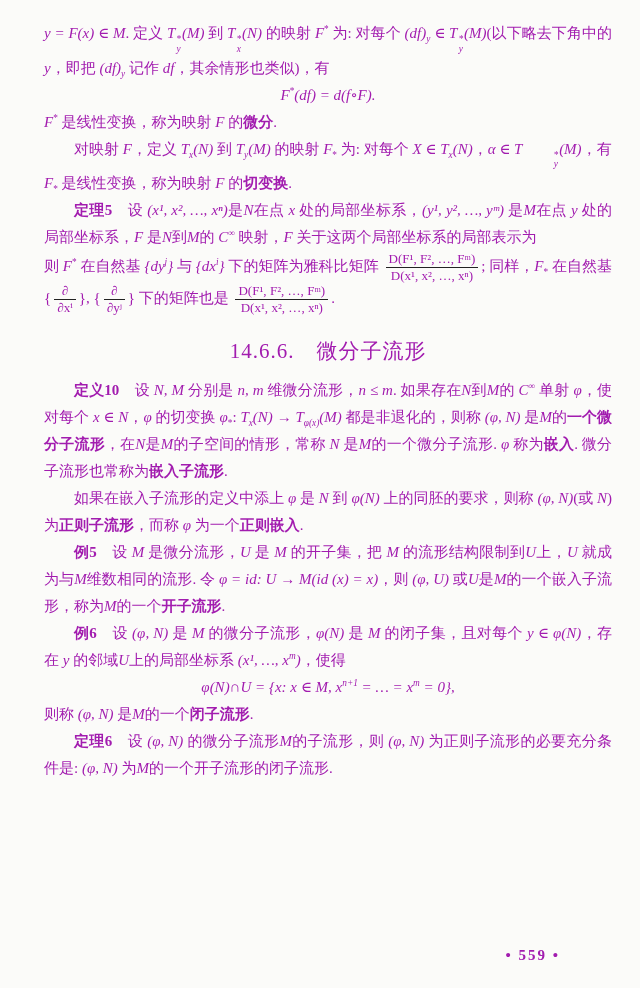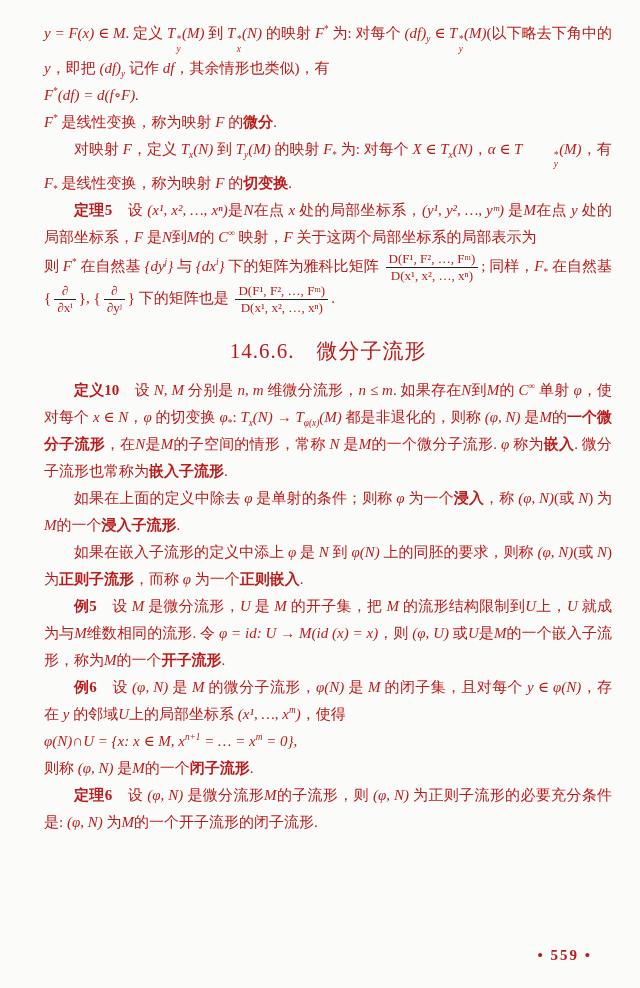--- a/index.html
+++ b/index.html
@@ -8,7 +8,7 @@
     width:640px;height:988px;
     box-sizing:border-box;
     background:#fbfbf9;
-    color:#b91c1c;
+    color:#a21caf;
     font-family:"Liberation Serif","DejaVu Serif",serif;
     font-size:15px;
     padding:20px 28px 0 44px;

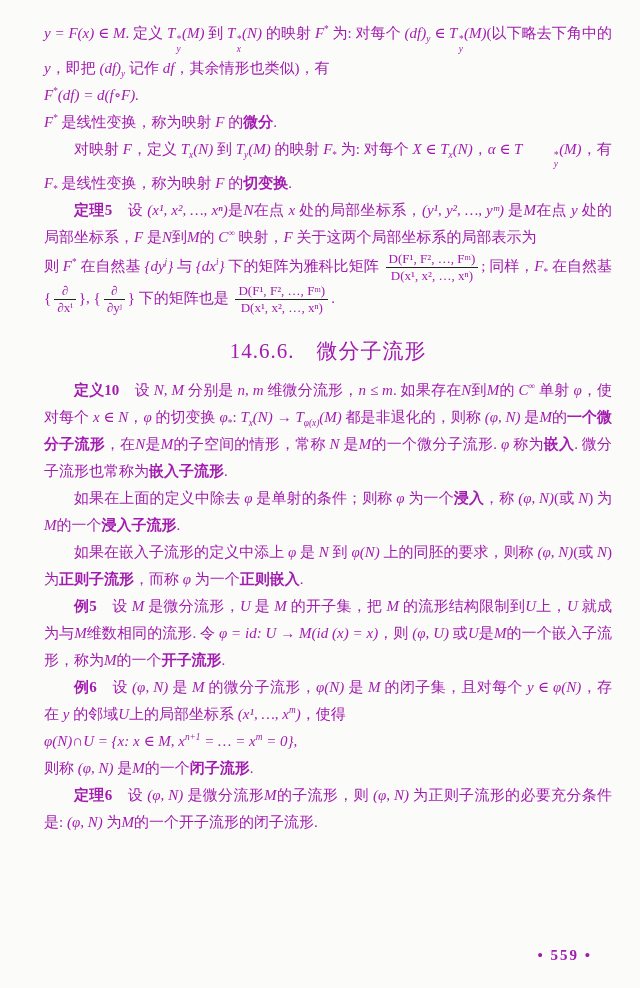--- a/index.html
+++ b/index.html
@@ -16,7 +16,7 @@
   }
   .para{margin:0;line-height:27px;text-align:justify;}
   .indent{text-indent:2em;}
-  .formula{margin:0;line-height:27px;}
+  .formula{margin:0;line-height:27px;text-align:center;}
   .heading{
     font-size:21px;font-weight:400;letter-spacing:1px;
     margin:22px 0 13px 0;line-height:26px;text-align:center;

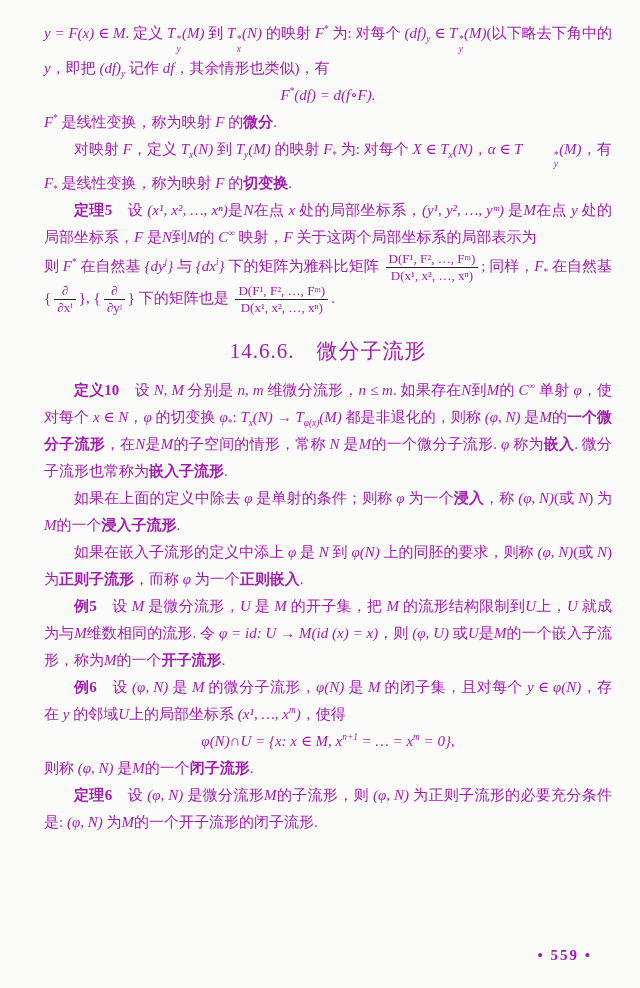--- a/index.html
+++ b/index.html
@@ -67,7 +67,6 @@
       <p class="para"><span>则 </span><span class="i">F</span><span class="sup">*</span><span> 在自然基 </span><span class="i">{dy</span><span class="i sup">j</span><span class="i">}</span><span> 与 </span><span class="i">{dx</span><span class="i sup">i</span><span class="i">}</span><span> 下的矩阵为雅科比矩阵 </span><span class="frac"><span class="num">D(F¹, F², …, Fᵐ)</span><span class="den">D(x¹, x², …, xⁿ)</span></span><span>; 同样，</span><span class="i">F</span><span class="sub">*</span><span> 在自然基 </span><span>{</span><span class="frac"><span class="num">∂</span><span class="den">∂xⁱ</span></span><span>}, {</span><span class="frac"><span class="num">∂</span><span class="den">∂yʲ</span></span><span>} 下的矩阵也是 </span><span class="frac"><span class="num">D(F¹, F², …, Fᵐ)</span><span class="den">D(x¹, x², …, xⁿ)</span></span><span>.</span></p>
       <h2 class="heading"><span>14.6.6.　微分子流形</span></h2>
       <p class="para indent"><span class="b">定义10</span><span>　设 </span><span class="i">N, M</span><span> 分别是 </span><span class="i">n, m</span><span> 维微分流形，</span><span class="i">n ≤ m</span><span>. 如果存在</span><span class="i">N</span><span>到</span><span class="i">M</span><span>的 </span><span class="i">C</span><span class="sup">∞</span><span> 单射 </span><span class="i">φ</span><span>，使对每个 </span><span class="i">x ∈ N</span><span>，</span><span class="i">φ</span><span> 的切变换 </span><span class="i">φ</span><span class="sub">*</span><span>: </span><span class="i">T</span><span class="i sub">x</span><span class="i">(N)</span><span> → </span><span class="i">T</span><span class="i sub">φ(x)</span><span class="i">(M)</span><span> 都是非退化的，则称 </span><span class="i">(φ, N)</span><span> 是</span><span class="i">M</span><span>的</span><span class="b">一个微分子流形</span><span>，在</span><span class="i">N</span><span>是</span><span class="i">M</span><span>的子空间的情形，常称 </span><span class="i">N</span><span> 是</span><span class="i">M</span><span>的一个微分子流形. </span><span class="i">φ</span><span> 称为</span><span class="b">嵌入</span><span>. 微分子流形也常称为</span><span class="b">嵌入子流形</span><span>.</span></p>
-      <p class="para indent"><span>如果在上面的定义中除去 </span><span class="i">φ</span><span> 是单射的条件；则称 </span><span class="i">φ</span><span> 为一个</span><span class="b">浸入</span><span>，称 </span><span class="i">(φ, N)</span><span>(或 </span><span class="i">N</span><span>) 为</span><span class="i">M</span><span>的一个</span><span class="b">浸入子流形</span><span>.</span></p>
       <p class="para indent"><span>如果在嵌入子流形的定义中添上 </span><span class="i">φ</span><span> 是 </span><span class="i">N</span><span> 到 </span><span class="i">φ(N)</span><span> 上的同胚的要求，则称 </span><span class="i">(φ, N)</span><span>(或 </span><span class="i">N</span><span>) 为</span><span class="b">正则子流形</span><span>，而称 </span><span class="i">φ</span><span> 为一个</span><span class="b">正则嵌入</span><span>.</span></p>
       <p class="para indent"><span class="b">例5</span><span>　设 </span><span class="i">M</span><span> 是微分流形，</span><span class="i">U</span><span> 是 </span><span class="i">M</span><span> 的开子集，把 </span><span class="i">M</span><span> 的流形结构限制到</span><span class="i">U</span><span>上，</span><span class="i">U</span><span> 就成为与</span><span class="i">M</span><span>维数相同的流形. 令 </span><span class="i">φ = id: U → M</span><span class="i">(id (x) = x)</span><span>，则 </span><span class="i">(φ, U)</span><span> 或</span><span class="i">U</span><span>是</span><span class="i">M</span><span>的一个嵌入子流形，称为</span><span class="i">M</span><span>的一个</span><span class="b">开子流形</span><span>.</span></p>
       <p class="para indent"><span class="b">例6</span><span>　设 </span><span class="i">(φ, N)</span><span> 是 </span><span class="i">M</span><span> 的微分子流形，</span><span class="i">φ(N)</span><span> 是 </span><span class="i">M</span><span> 的闭子集，且对每个 </span><span class="i">y ∈ φ(N)</span><span>，存在 </span><span class="i">y</span><span> 的邻域</span><span class="i">U</span><span>上的局部坐标系 </span><span class="i">(x¹, …, x</span><span class="i sup">m</span><span class="i">)</span><span>，使得</span></p>

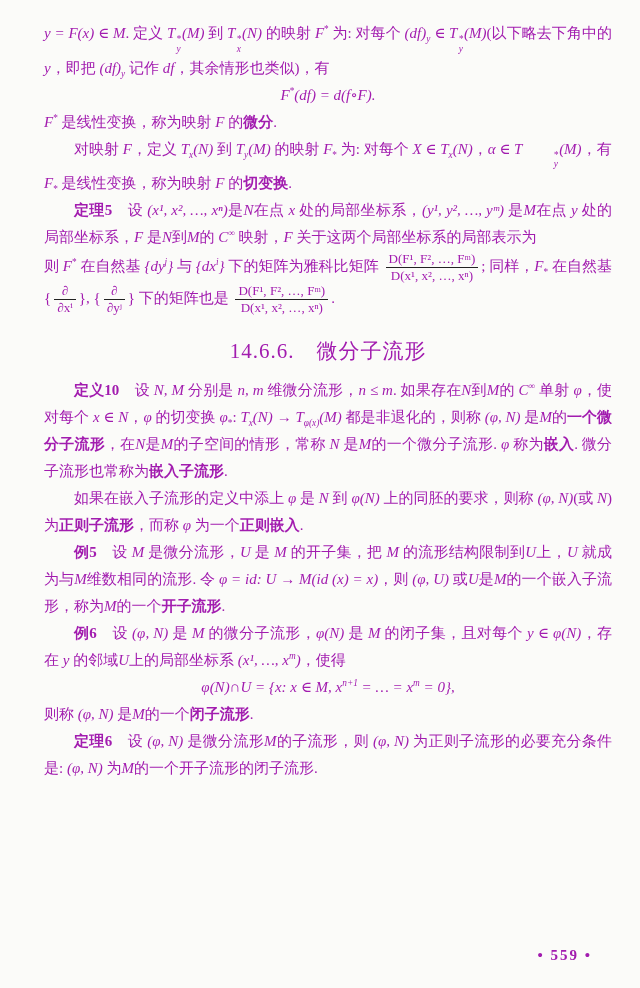--- a/index.html
+++ b/index.html
@@ -72,7 +72,7 @@
       <p class="para indent"><span class="b">例6</span><span>　设 </span><span class="i">(φ, N)</span><span> 是 </span><span class="i">M</span><span> 的微分子流形，</span><span class="i">φ(N)</span><span> 是 </span><span class="i">M</span><span> 的闭子集，且对每个 </span><span class="i">y ∈ φ(N)</span><span>，存在 </span><span class="i">y</span><span> 的邻域</span><span class="i">U</span><span>上的局部坐标系 </span><span class="i">(x¹, …, x</span><span class="i sup">m</span><span class="i">)</span><span>，使得</span></p>
       <p class="formula"><span class="i">φ(N)∩U = {x: x ∈ M, x</span><span class="i sup">n+1</span><span class="i"> = … = x</span><span class="i sup">m</span><span class="i"> = 0},</span></p>
       <p class="para"><span>则称 </span><span class="i">(φ, N)</span><span> 是</span><span class="i">M</span><span>的一个</span><span class="b">闭子流形</span><span>.</span></p>
-      <p class="para indent"><span class="b">定理6</span><span>　设 </span><span class="i">(φ, N)</span><span> 是微分流形</span><span class="i">M</span><span>的子流形，则 </span><span class="i">(φ, N)</span><span> 为正则子流形的必要充分条件是: </span><span class="i">(φ, N)</span><span> 为</span><span class="i">M</span><span>的一个开子流形的闭子流形.</span></p>
+      <p class="para indent"><span class="b">定理6</span><span>　设 </span><span class="i">(φ, N)</span><span> 的微分子流形</span><span class="i">M</span><span>的子流形，则 </span><span class="i">(φ, N)</span><span> 为正则子流形的必要充分条件是: </span><span class="i">(φ, N)</span><span> 为</span><span class="i">M</span><span>的一个开子流形的闭子流形.</span></p>
     </div>
   <div class="footer">• 559 •</div>
 </div>

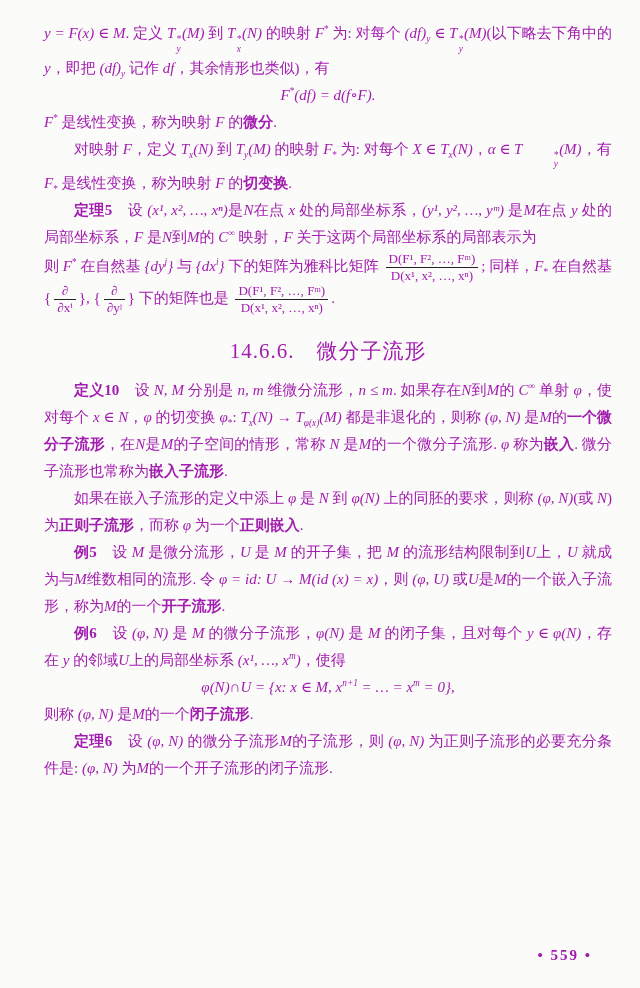--- a/index.html
+++ b/index.html
@@ -37,7 +37,7 @@
   .frac .num{display:block;border-bottom:1px solid #222;padding:0 3px;}
   .frac .den{display:block;padding:0 3px;}
   .footer{
-    position:absolute;right:48px;bottom:24px;
+    position:absolute;right:80px;bottom:24px;
     font-weight:700;font-size:15px;letter-spacing:2px;
   }
 </style>

